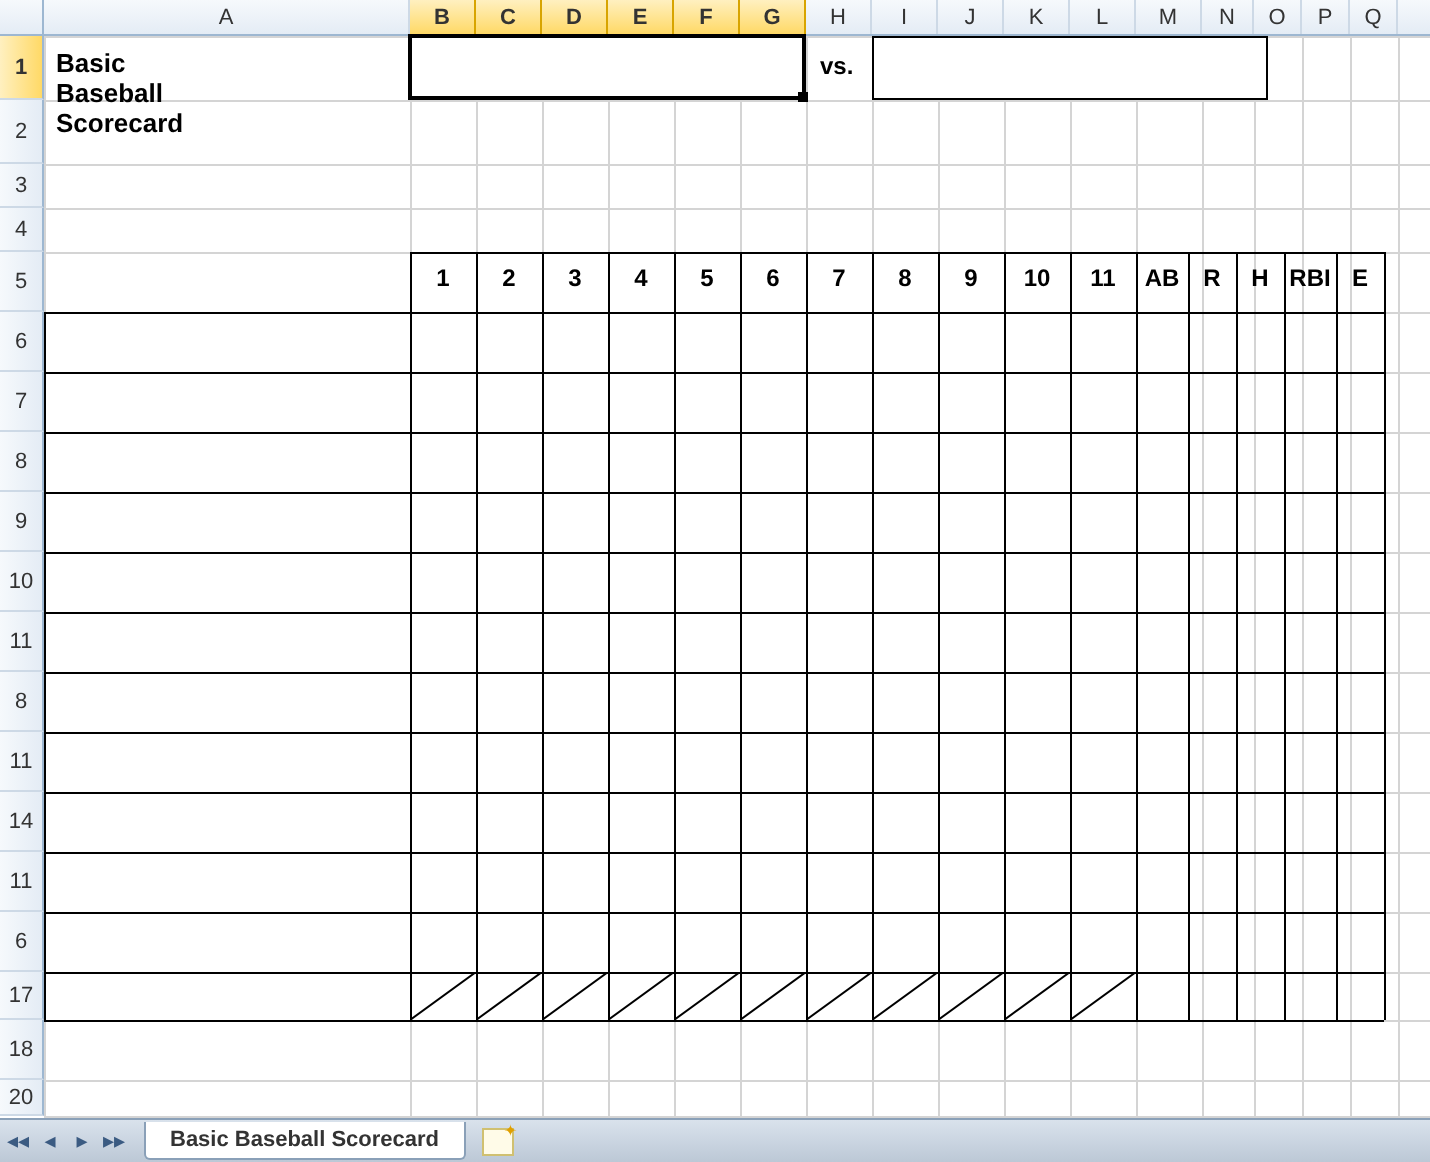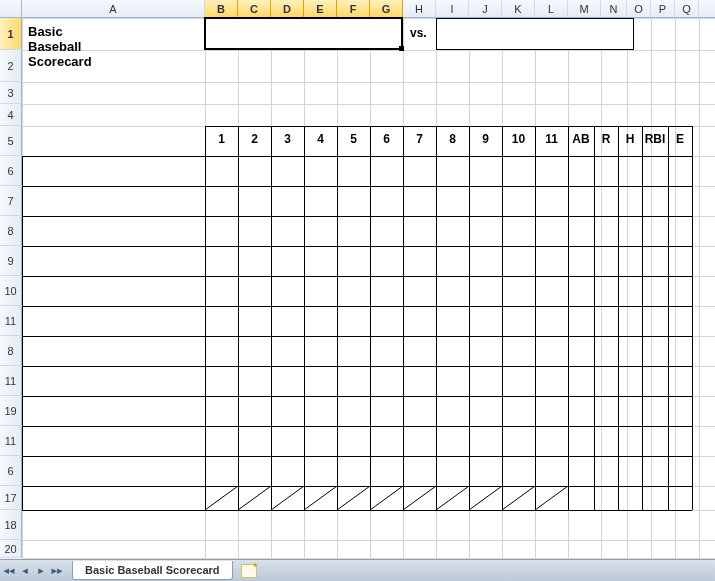--- a/index.html
+++ b/index.html
@@ -210,7 +210,7 @@
     <div class="rh" style="height: 30px;">11</div>
     <div class="rh" style="height: 30px;">8</div>
     <div class="rh" style="height: 30px;">11</div>
-    <div class="rh" style="height: 30px;">19</div>
+    <div class="rh" style="height: 30px;">14</div>
     <div class="rh" style="height: 30px;">11</div>
     <div class="rh" style="height: 30px;">6</div>
     <div class="rh" style="height: 24px;">17</div>

